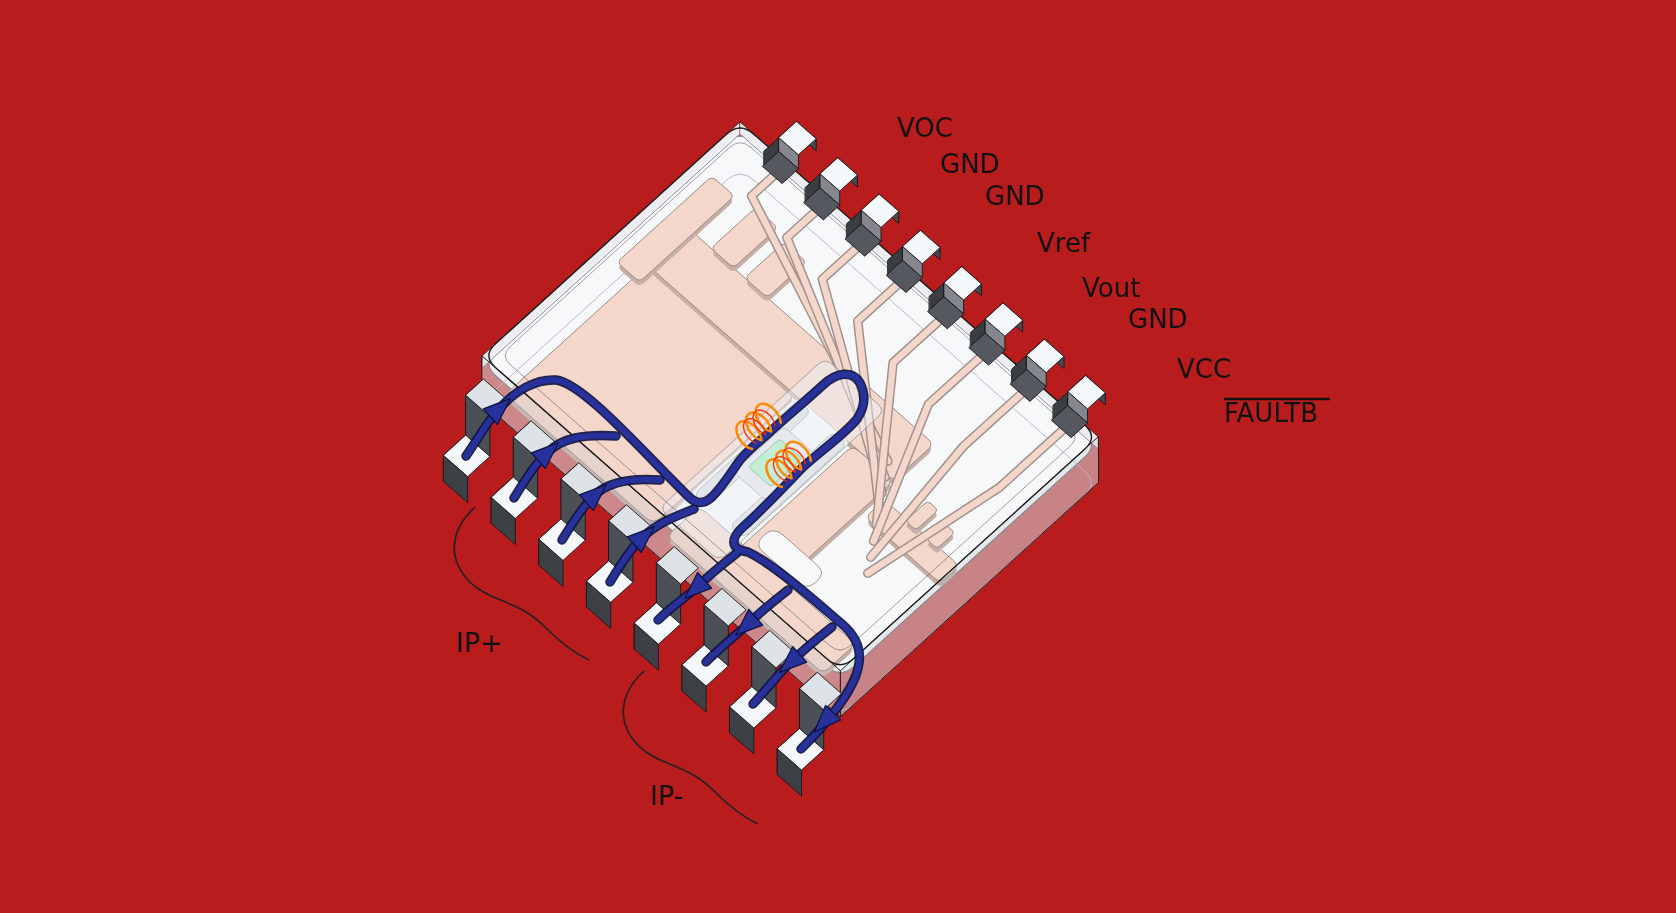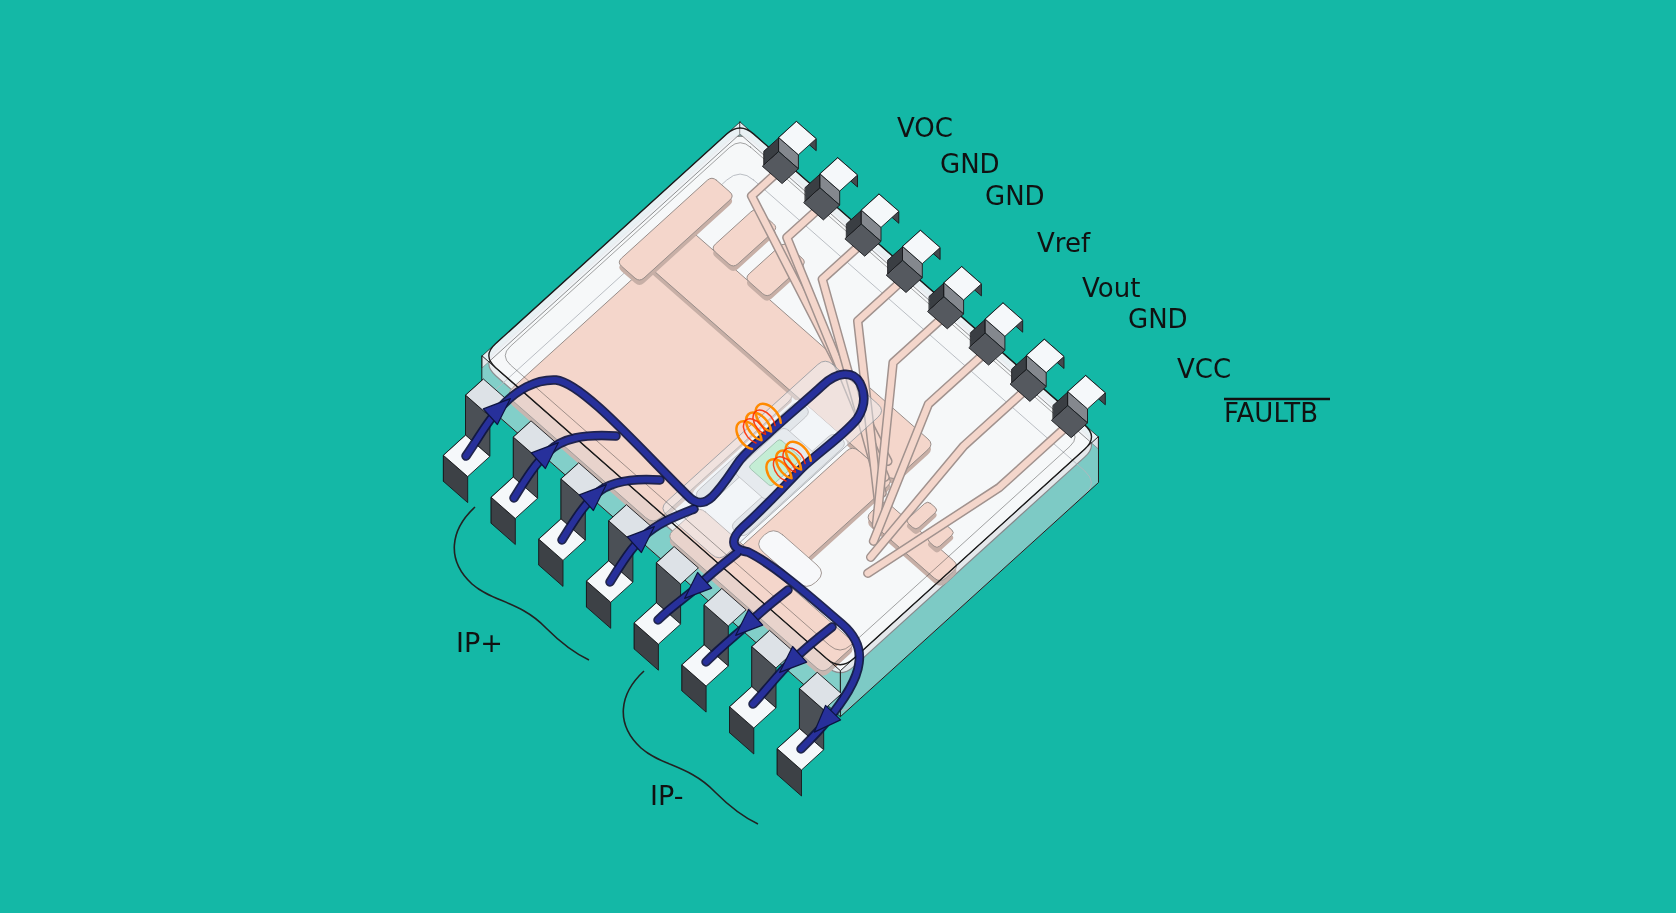--- a/index.html
+++ b/index.html
@@ -3,7 +3,7 @@
 <meta charset="utf-8">
 <style>
   html,body{margin:0;padding:0;background:#ffffff;}
-  .stage{position:relative;width:1676px;height:913px;background:#14b8a6;overflow:hidden;
+  .stage{position:relative;width:1676px;height:913px;background:#b91c1c;overflow:hidden;
          font-family:"DejaVu Sans","Liberation Sans",sans-serif;text-align:center;}
   svg{display:block}
   text.pinlbl{font-family:"DejaVu Sans","Liberation Sans",sans-serif;fill:#111;}

